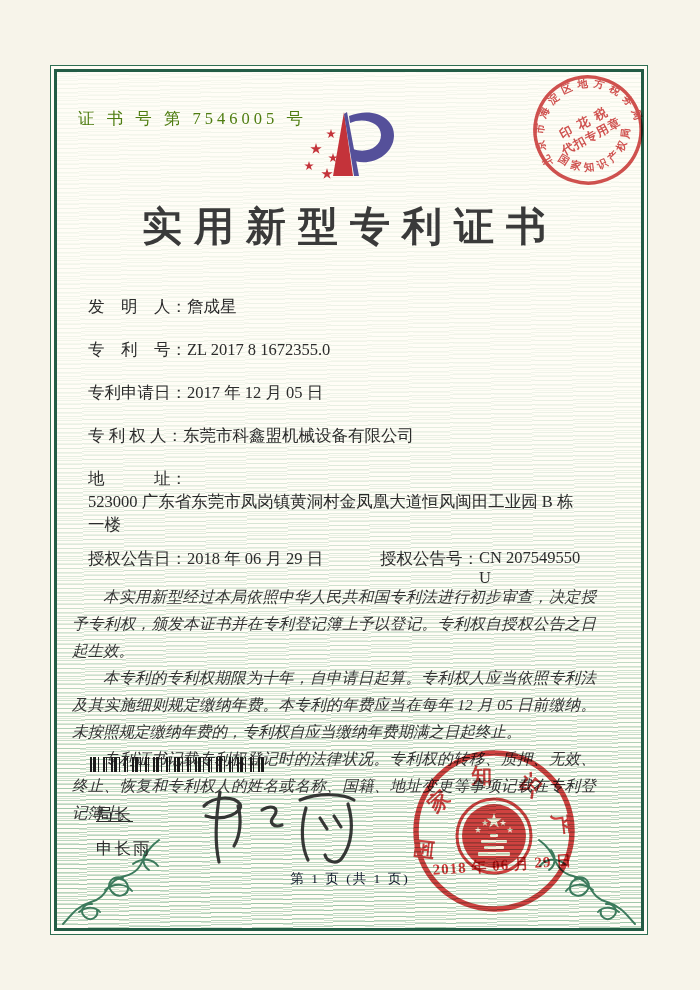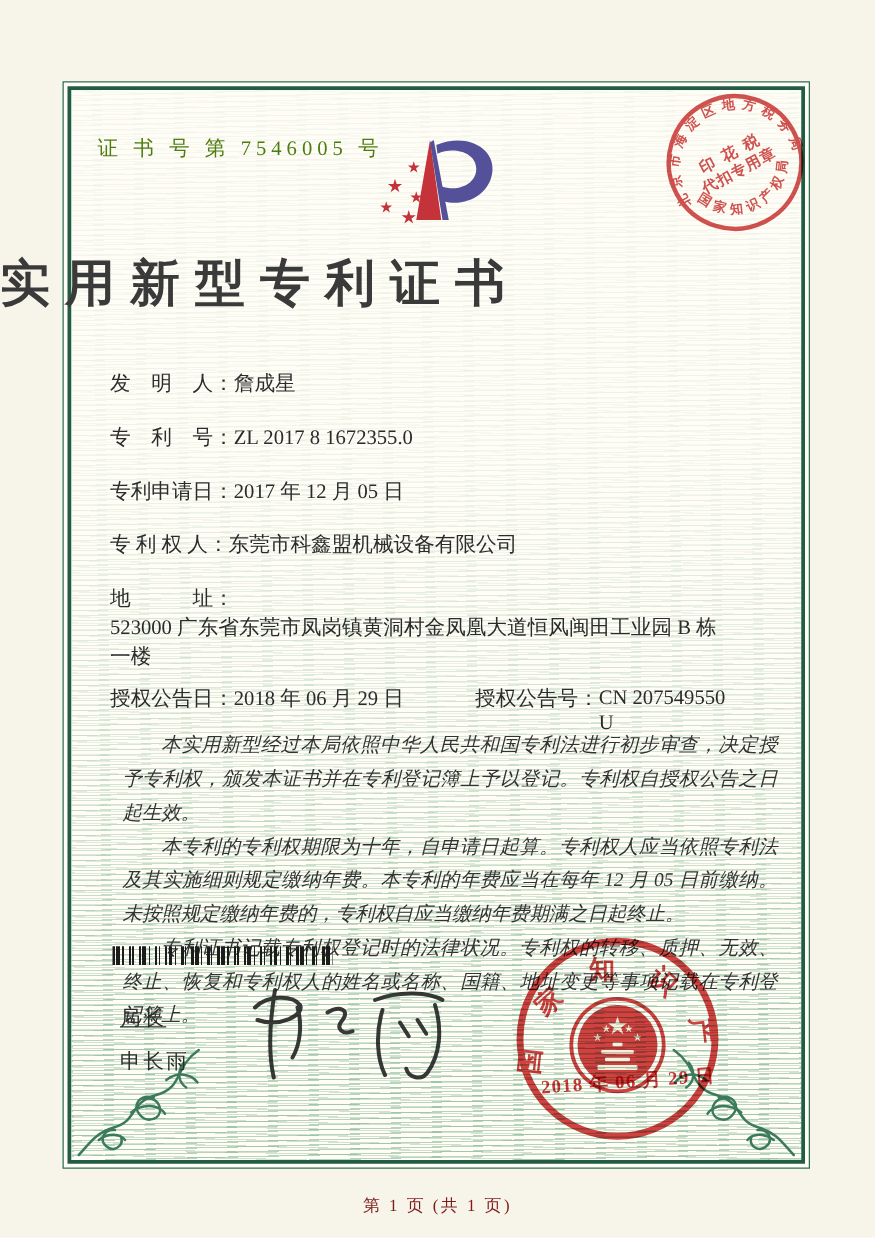--- a/index.html
+++ b/index.html
@@ -34,7 +34,7 @@
   .cert-no{position:absolute;left:78px;top:108px;font-size:16.5px;letter-spacing:4px;color:#4d7c0f;}
   .logo{position:absolute;left:297px;top:106px;width:106px;height:92px;}
   .title{
-    position:absolute;left:0;top:199px;width:100%;text-align:left;
+    position:absolute;left:0;top:199px;width:100%;text-align:center;
     font-size:40px;font-weight:bold;letter-spacing:12px;color:#3a3a3a;
   }
   

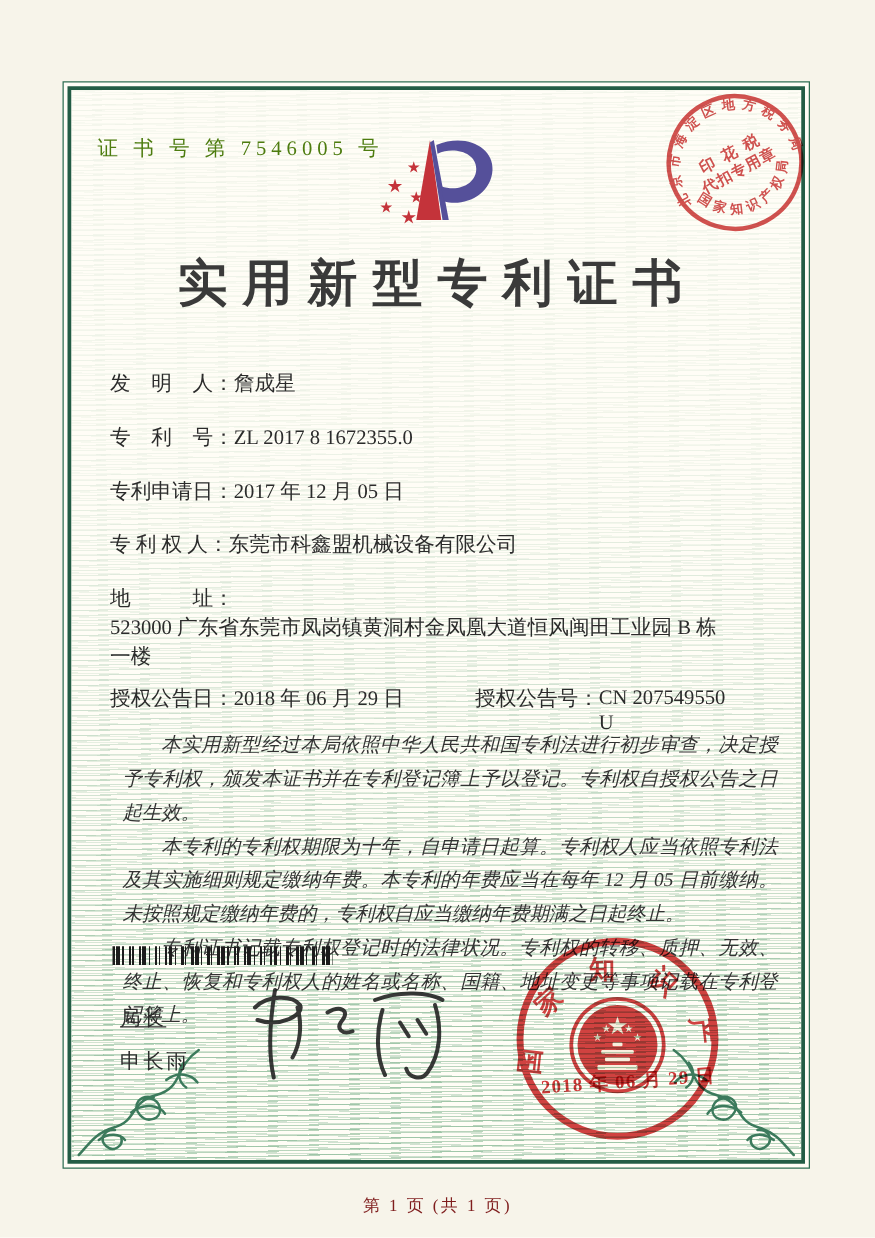--- a/index.html
+++ b/index.html
@@ -47,7 +47,7 @@
   .grant-left{flex:0 0 292px;display:flex;}
   .grant-right{flex:1 1 auto;display:flex;}
   
-  .body-text{position:absolute;left:98px;top:583px;width:524px;}
+  .body-text{position:absolute;left:72px;top:583px;width:524px;}
   .body-text p{
     margin:0;font-size:15.5px;line-height:27px;text-indent:2em;
     font-style:italic;color:#333;text-align:justify;

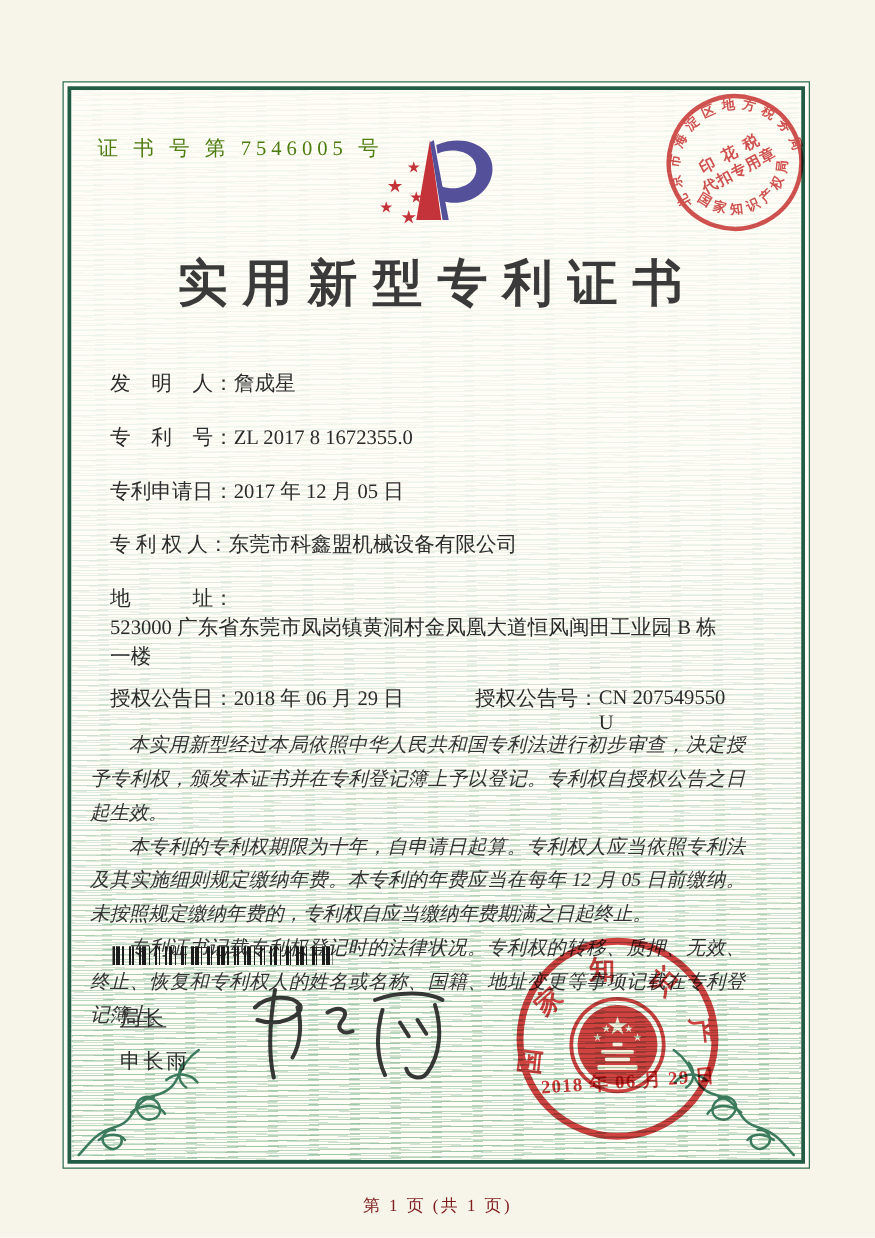--- a/index.html
+++ b/index.html
@@ -71,7 +71,7 @@
     font-size:15px;color:#cf3a3a;letter-spacing:1px;transform:rotate(-4deg);
     mix-blend-mode:multiply;font-weight:bold;white-space:nowrap;
   }
-  .footer{position:absolute;left:0;top:956px;width:100%;text-align:center;font-size:13.5px;color:#7f1d1d;letter-spacing:2px;}
+  .footer{position:absolute;left:0;top:870px;width:100%;text-align:center;font-size:13.5px;color:#0f172a;letter-spacing:2px;}
   
   .tax-stamp{
     position:absolute;left:528px;top:70px;width:120px;height:120px;

